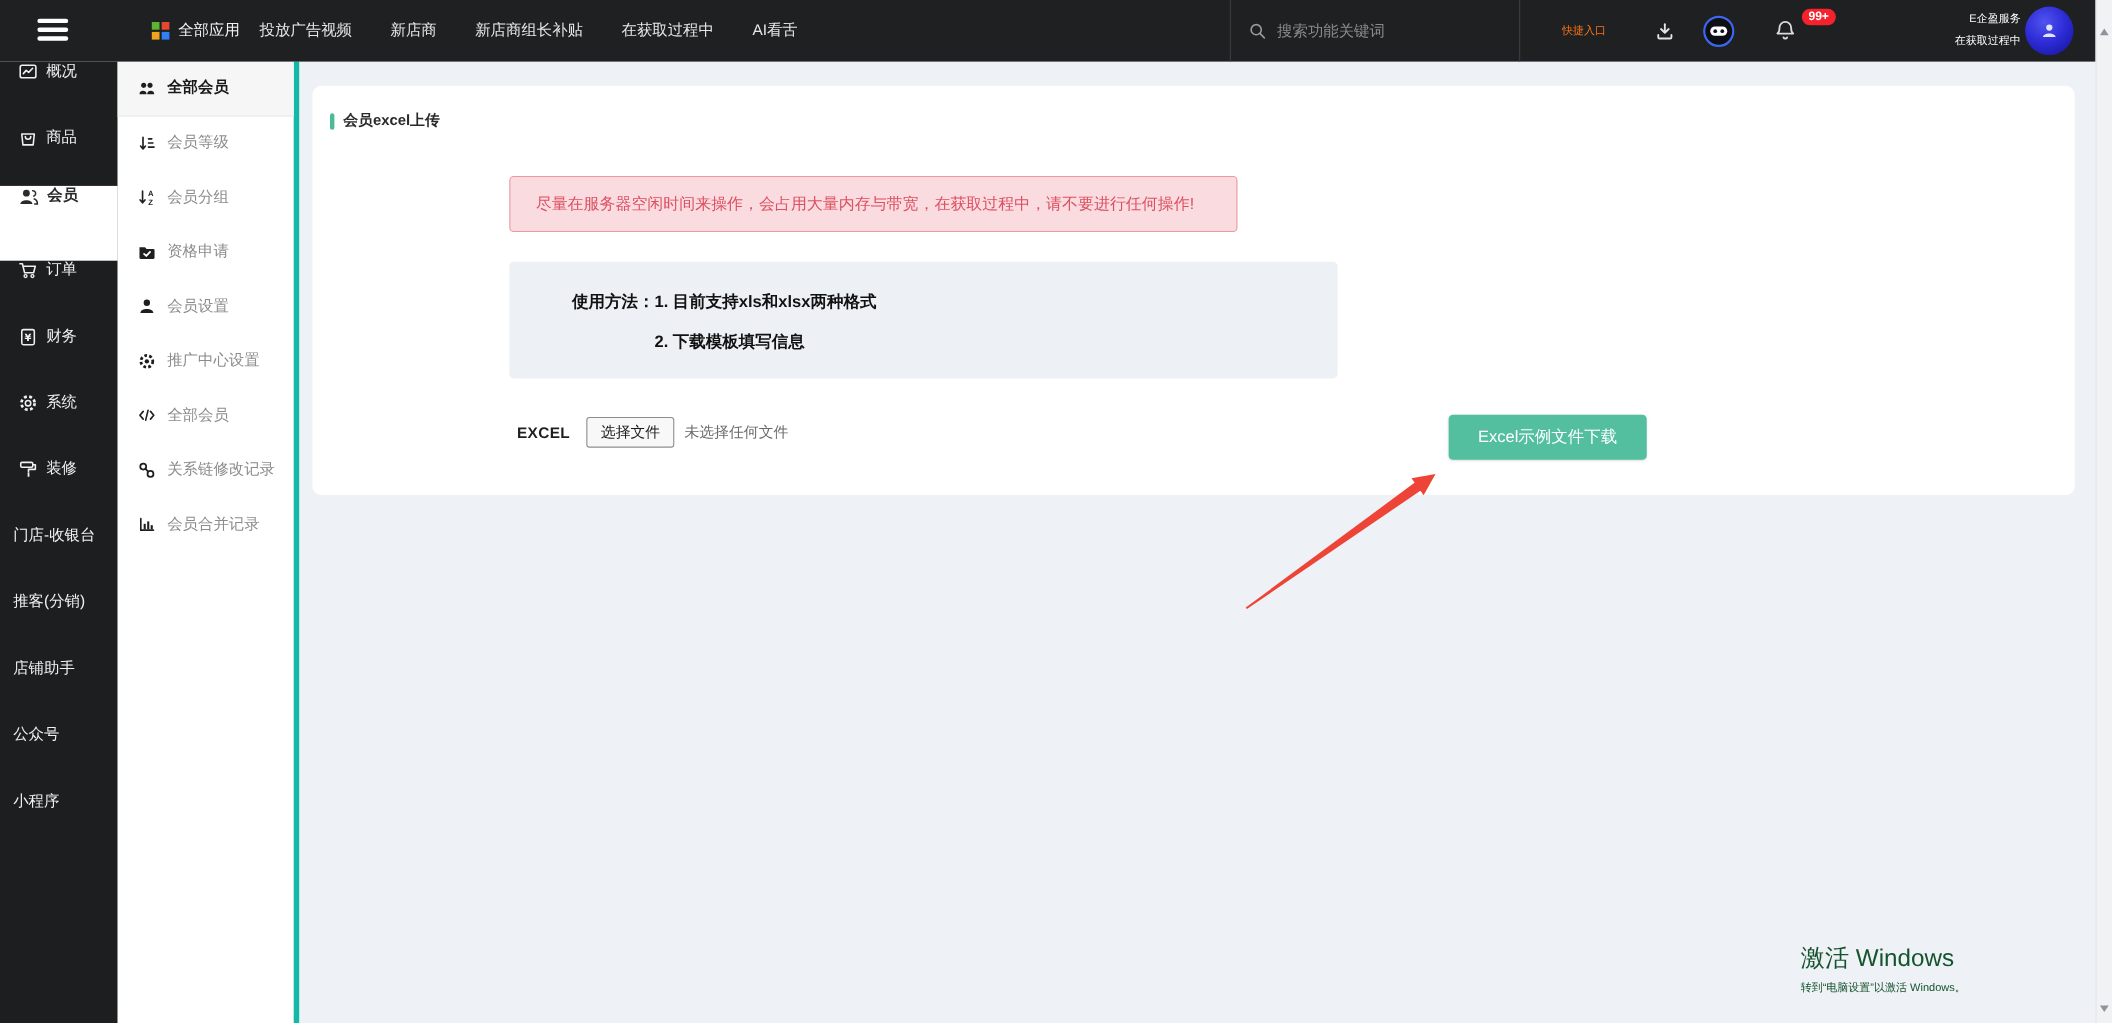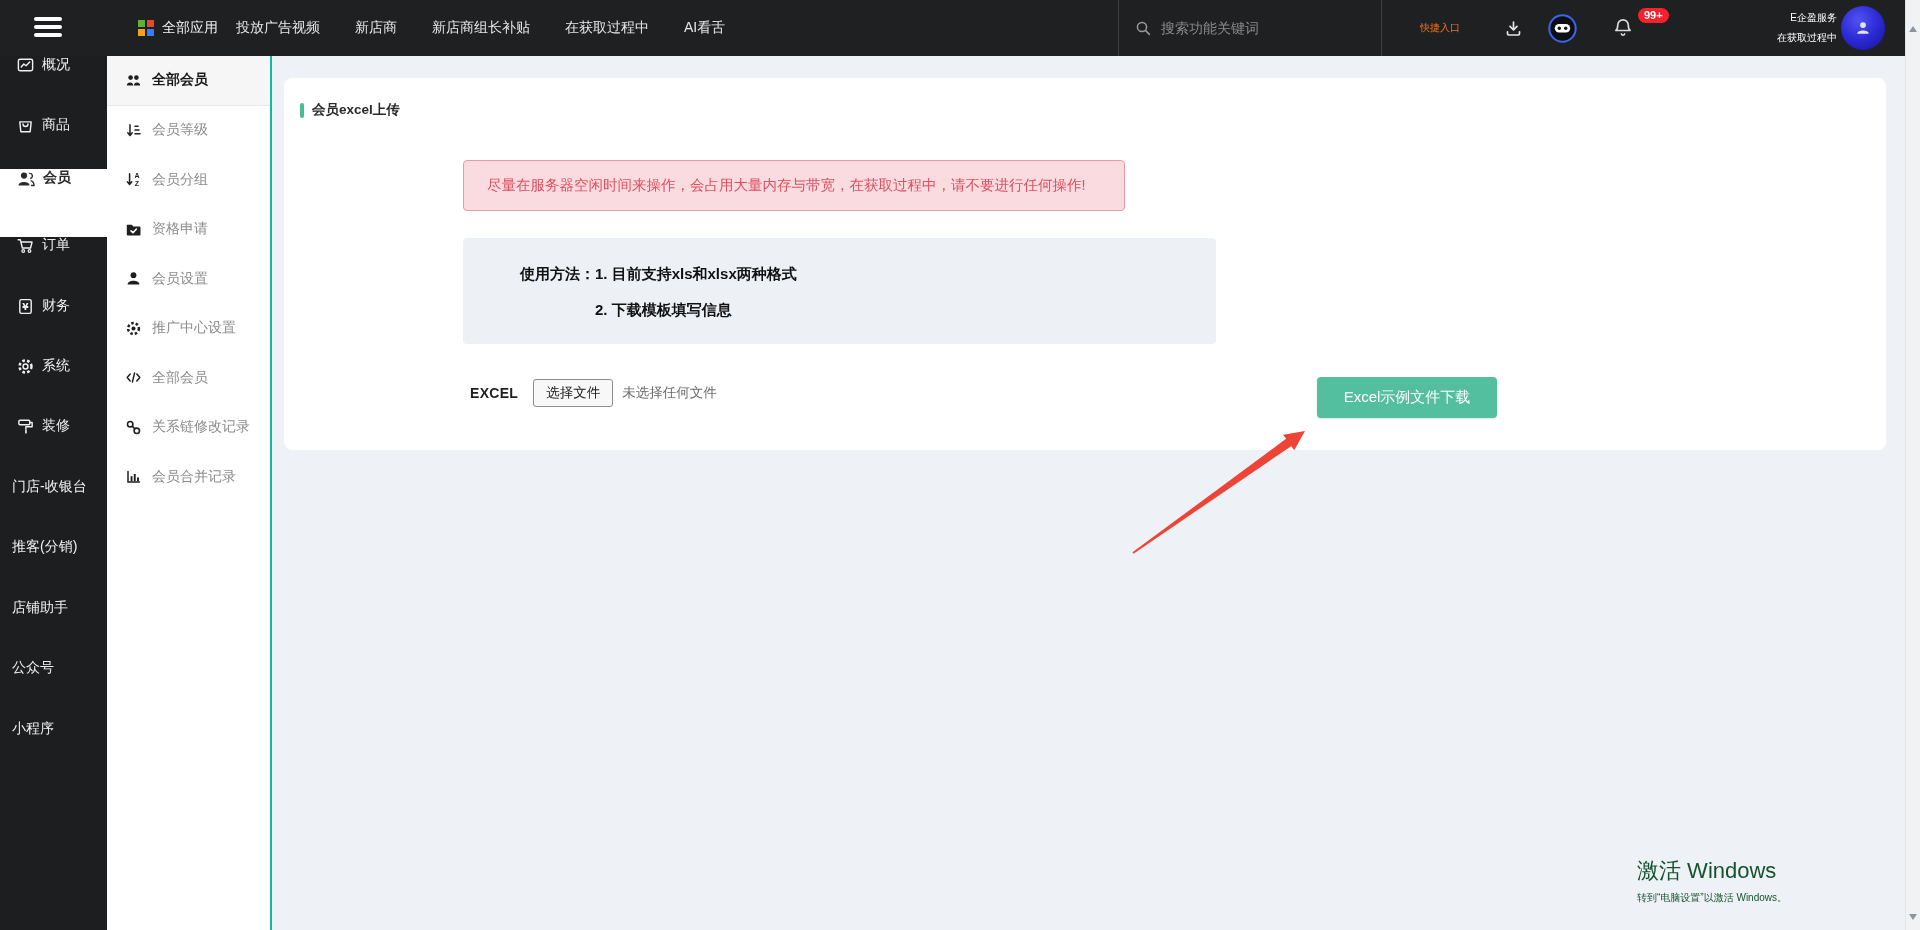--- a/index.html
+++ b/index.html
@@ -39,7 +39,7 @@
   .side-item.active { background:#fff; color:#2b2b2b; font-weight:bold; }
   .side-item svg { flex:0 0 auto; }
   
-  .sub { position:absolute; left:107px; top:56px; width:165px; height:874px; background:#fff; border-right:2px solid #14b8a6; z-index:4; }
+  .sub { position:absolute; left:107px; top:56px; width:165px; height:874px; background:#fff; border-right:5px solid #14b8a6; z-index:4; }
   .sub-item { height:49.5px; display:flex; align-items:center; gap:10px; padding-left:18px; color:#8c8c8c; font-size:14px; cursor:pointer; white-space:nowrap; }
   .sub-item .ic { color:#1f1f1f; display:flex; }
   .sub-item.active { background:#f6f6f6; color:#1a1a1a; font-weight:bold; border-bottom:1px solid #e8e8e8; }

